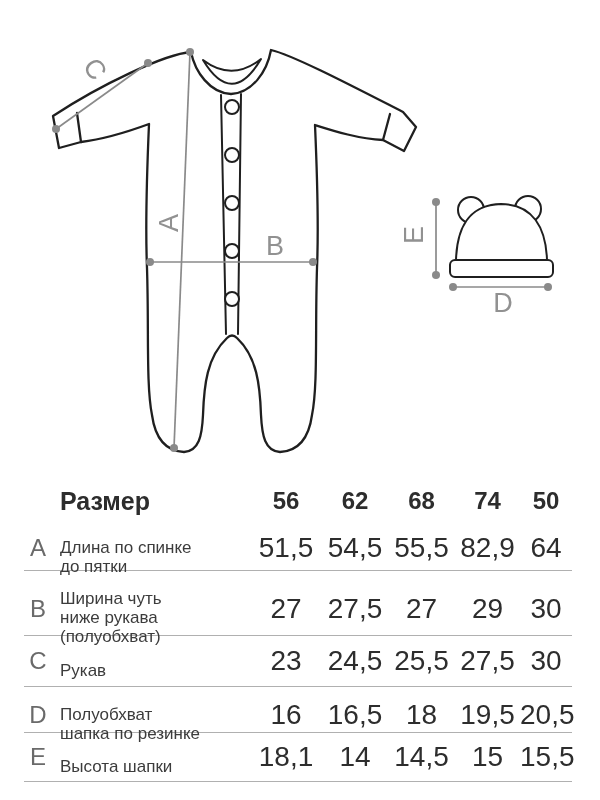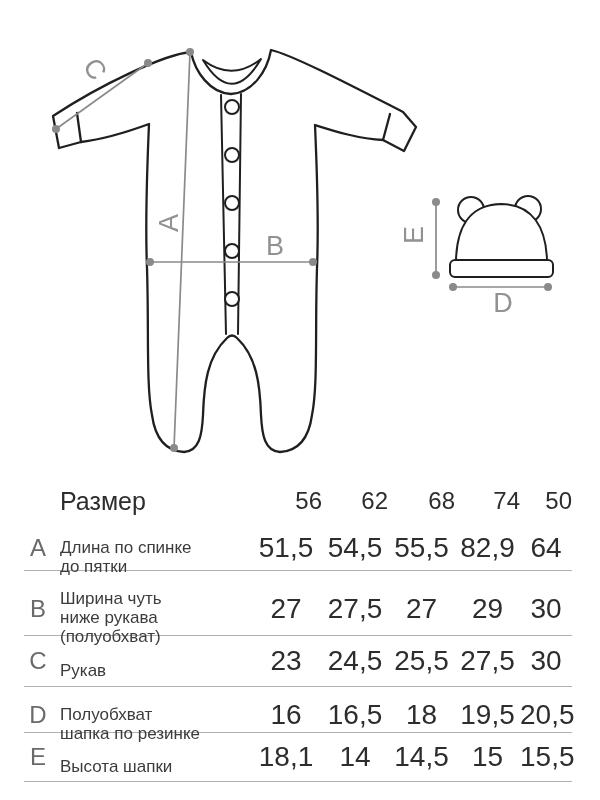--- a/index.html
+++ b/index.html
@@ -16,7 +16,7 @@
   .size-table{position:absolute;left:24px;top:482px;width:548px;}
   .t-row{display:grid;grid-template-columns:28px 198px 72px 66px 67px 65px 52px;align-items:center;}
   .t-row.bordered{border-bottom:1px solid #b0b0b0;}
-  .t-row.h-header{height:38px;}
+  .t-row.h-header{height:38px;font-weight:bold;}
   .t-row.h-a{height:50px;}
   .t-row.h-b{height:64px;}
   .t-row.h-c{height:50px;}

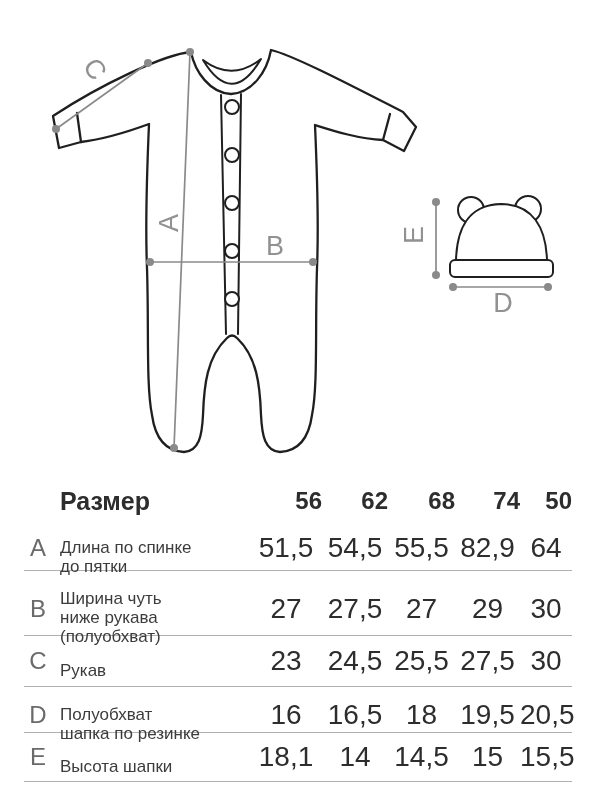--- a/index.html
+++ b/index.html
@@ -26,7 +26,7 @@
   .letter-cell{font-size:24px;color:#6a6a6a;text-align:center;}
   .label-cell{font-size:17px;line-height:19px;color:#3c3c3c;padding-left:8px;white-space:pre-line;margin-top:18px;}
   .header-cell{font-size:25px;color:#2d2d2d;padding-left:8px;}
-  .size-cell{font-size:24px;color:#2d2d2d;text-align:right;}
+  .size-cell{font-size:24px;color:#2d2d2d;text-align:center;}
   .value-cell{font-size:28px;color:#2d2d2d;text-align:center;}
 </style>
 </head>

